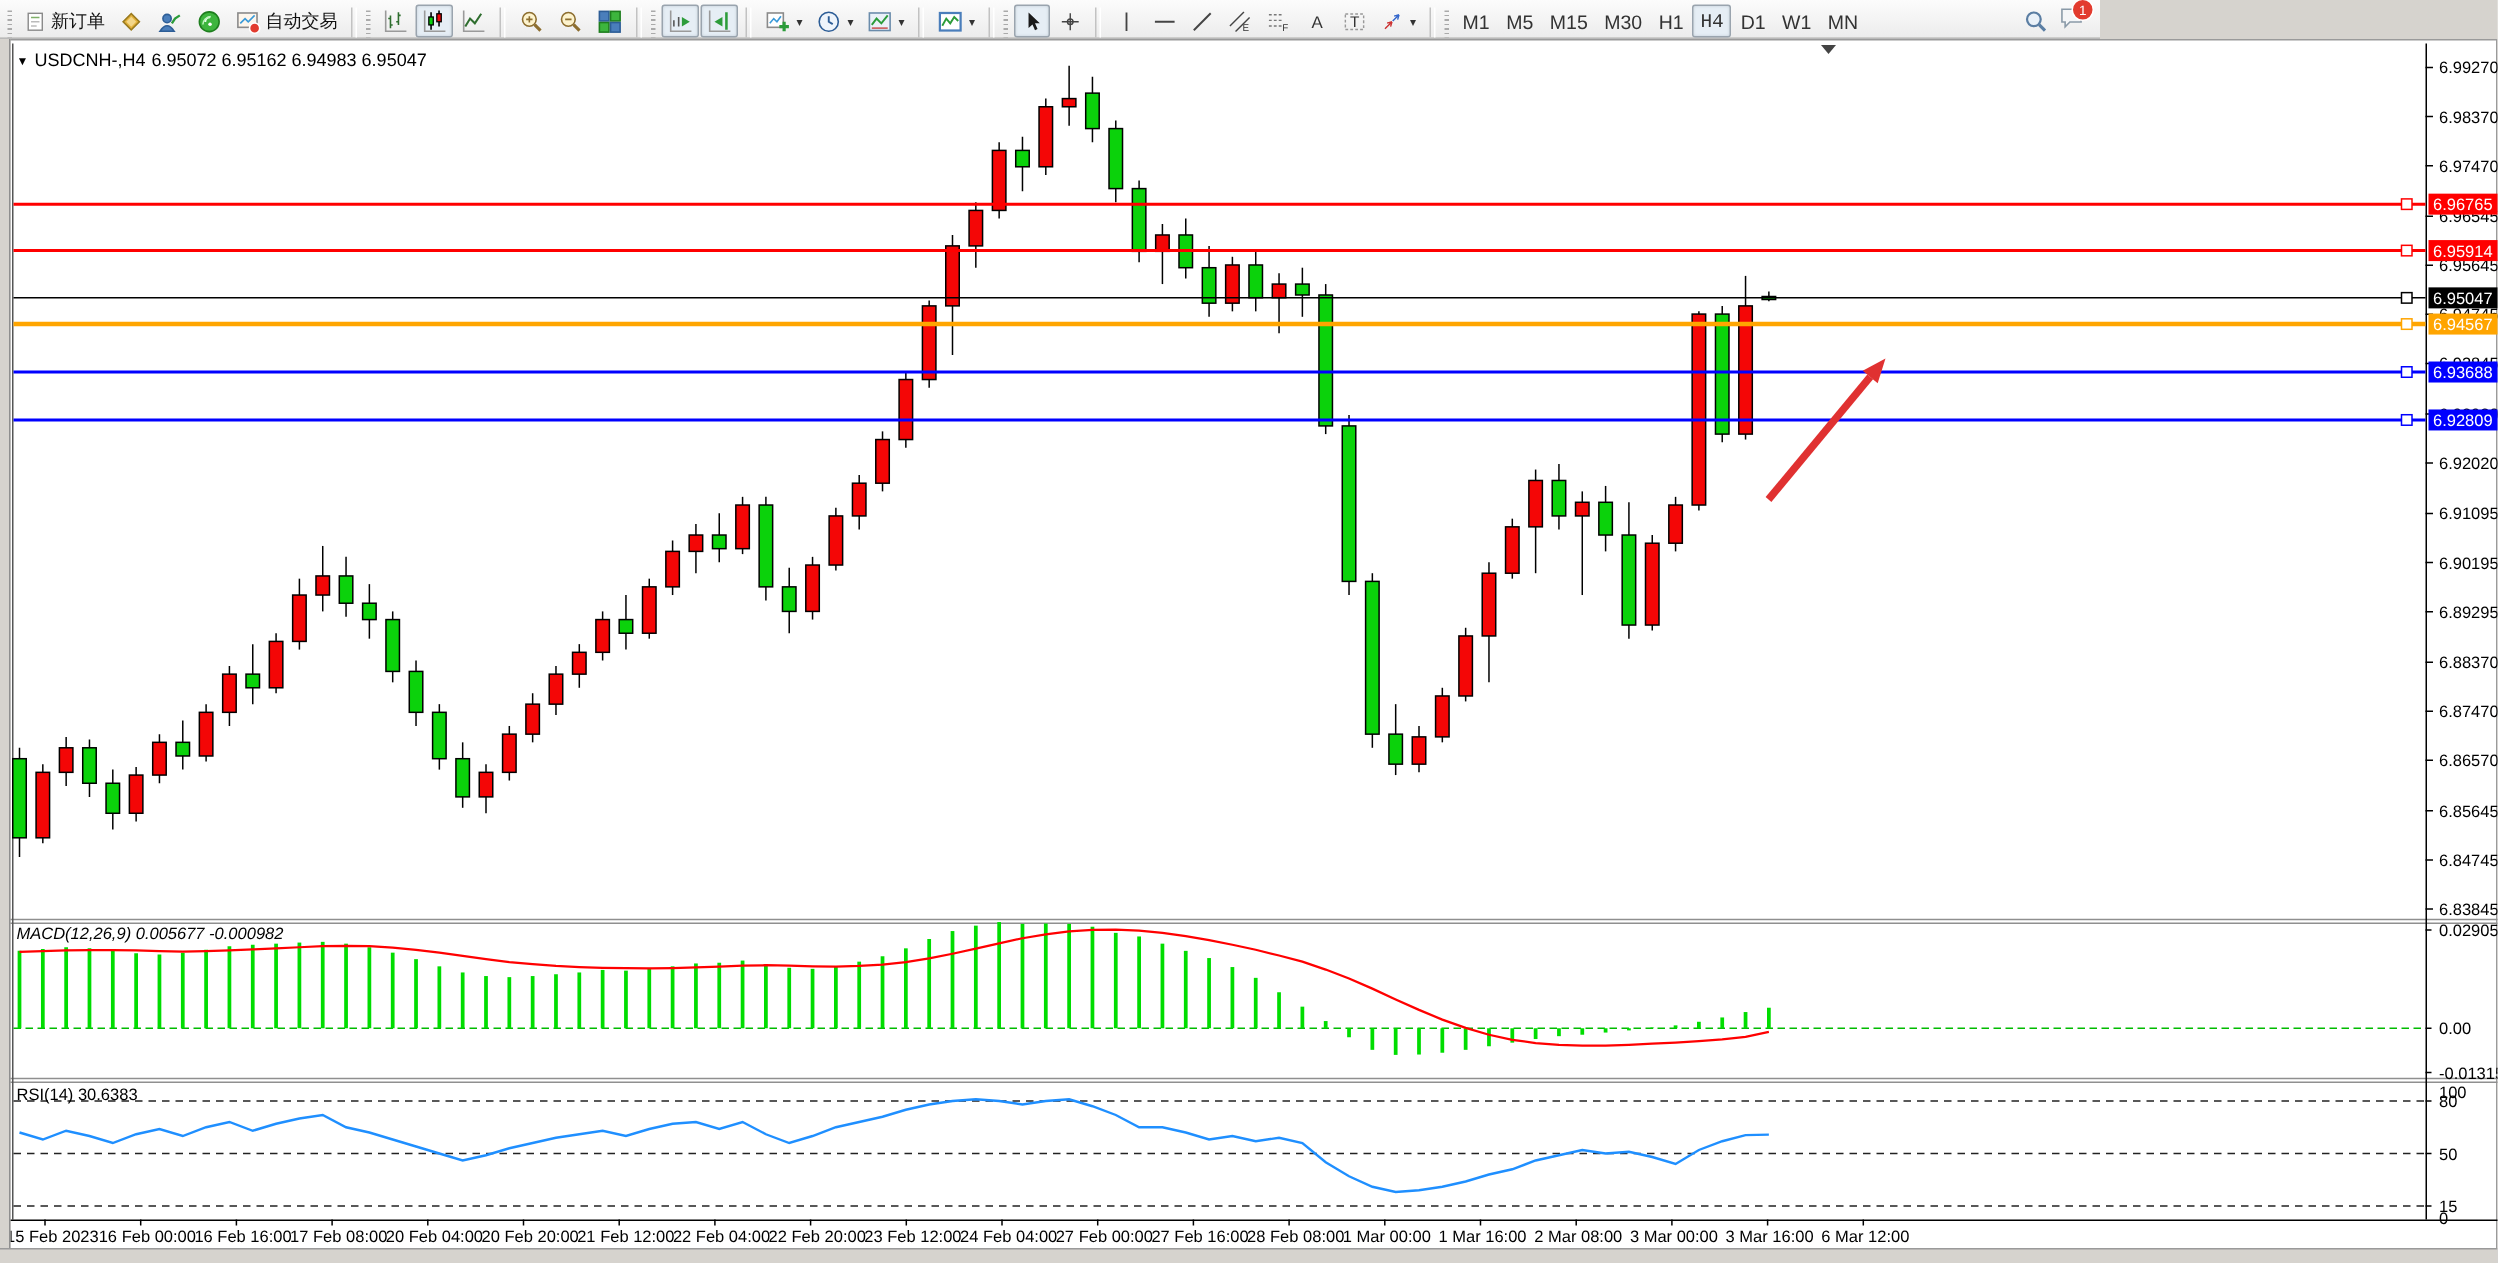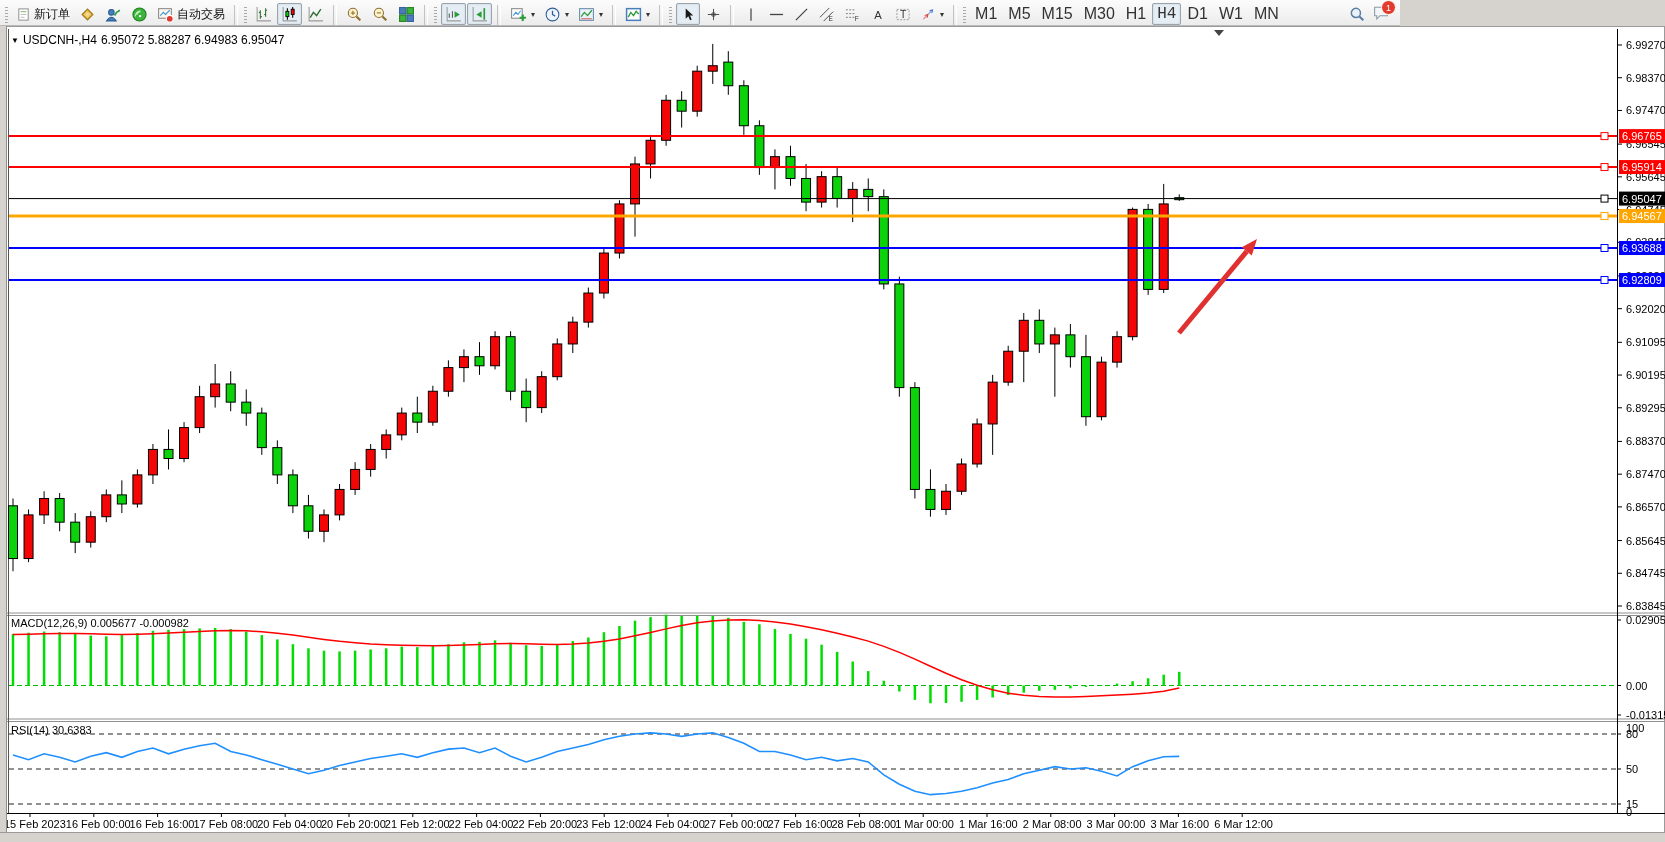--- a/index.html
+++ b/index.html
@@ -13,7 +13,7 @@
         gap:3px;border:1px solid transparent;border-radius:2px;box-sizing:border-box;
         font-size:12px;color:#111;white-space:nowrap;cursor:default;}
   .tbtn.active{border:1px solid #9aa4ae;background:#e6eef5;box-shadow:inset 0 0 2px #c2cdd6;font-family:Liberation Mono, monospace;}
-  .tbtn.tf{font-size:16px;color:#333;min-width:26px;padding:0 4px;}
+  .tbtn.tf{font-size:13px;color:#333;min-width:26px;padding:0 4px;}
   .tsep{width:2px;height:20px;margin:0 4px;border-left:1px solid #c2c2c2;border-right:1px solid #ffffff;}
   .thandle{width:5px;height:18px;margin:0 3px 0 1px;
      background:repeating-linear-gradient(#aaa 0 1px,transparent 1px 3px);width:3px;}

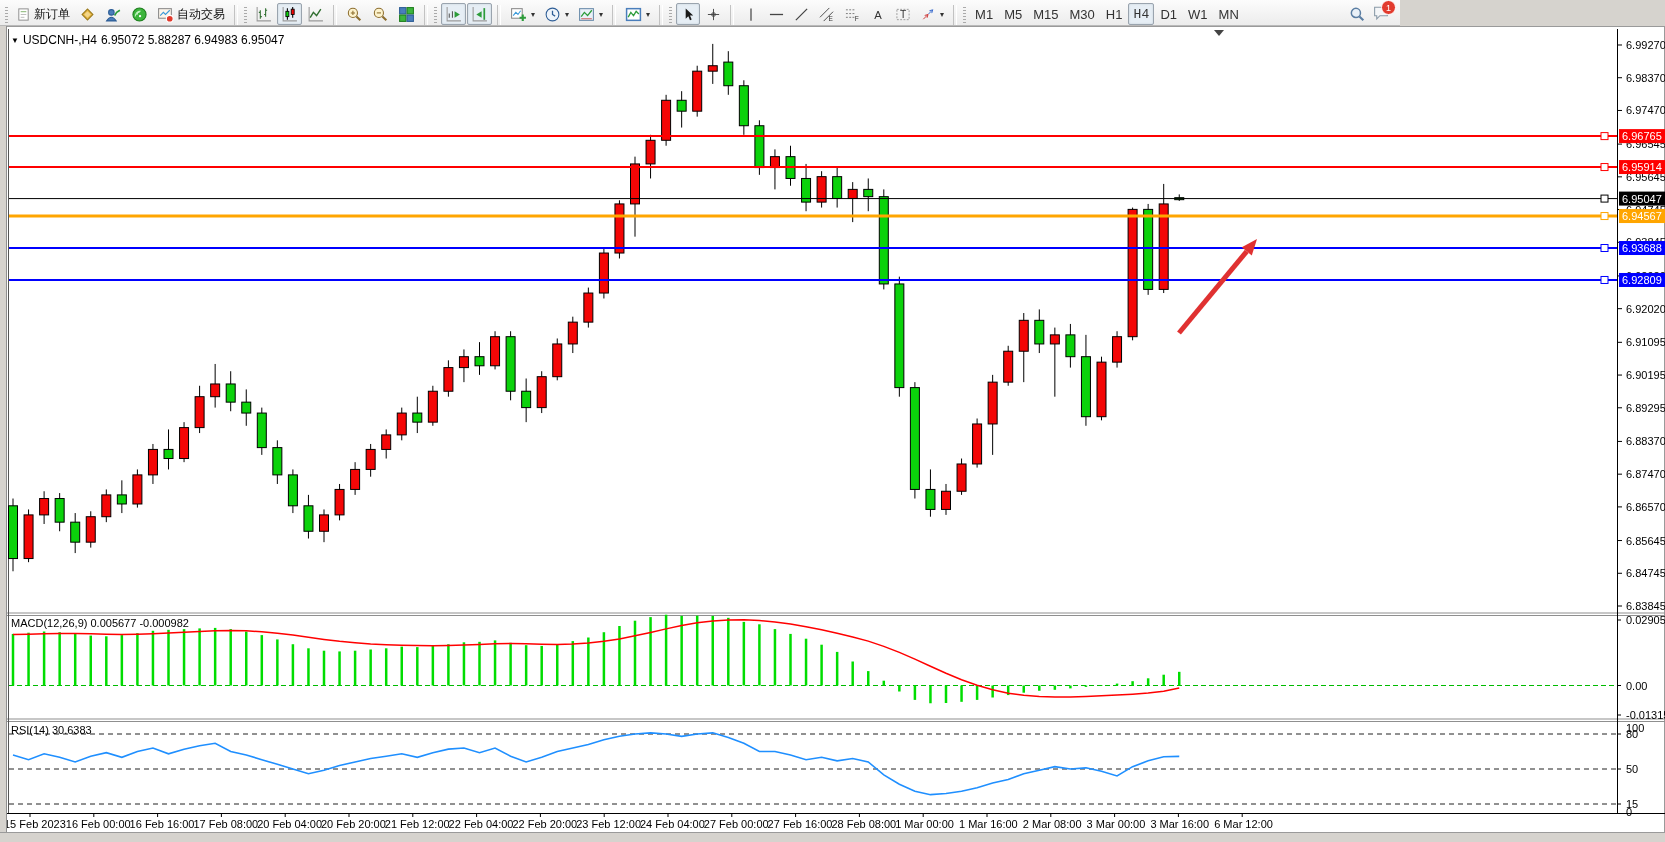--- a/index.html
+++ b/index.html
@@ -645,7 +645,7 @@
   <div class="overlay" style="left:10px;top:6px;">
     <span class="tri">▼</span>
     <span>USDCNH-,H4</span>
-    <span>6.95072 5.88287 6.94983 6.95047</span>
+    <span>6.95072 6.95162 6.94983 6.95047</span>
   </div>
   <div class="indlabel" style="left:10px;top:590px;">MACD(12,26,9) 0.005677 -0.000982</div>
   <div class="indlabel" style="left:10px;top:697px;">RSI(14) 30.6383</div>

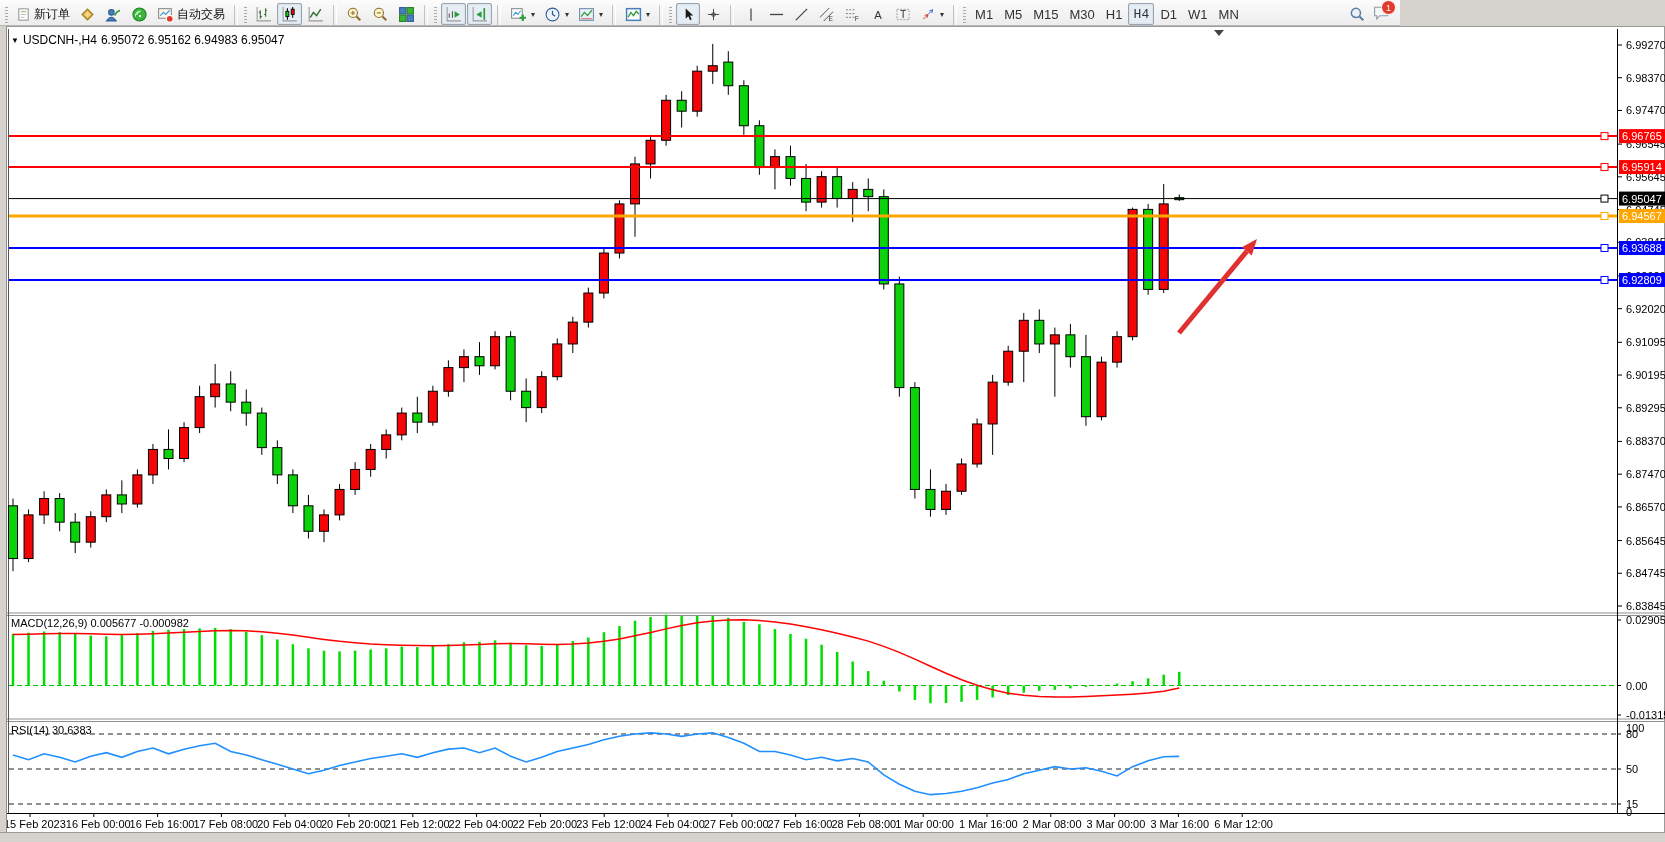--- a/index.html
+++ b/index.html
@@ -647,7 +647,7 @@
     <span>USDCNH-,H4</span>
     <span>6.95072 6.95162 6.94983 6.95047</span>
   </div>
-  <div class="indlabel" style="left:10px;top:590px;">MACD(12,26,9) 0.005677 -0.000982</div>
+  <div class="indlabel" style="left:10px;top:590px;font-style:italic;">MACD(12,26,9) 0.005677 -0.000982</div>
   <div class="indlabel" style="left:10px;top:697px;">RSI(14) 30.6383</div>
 </div>
 

